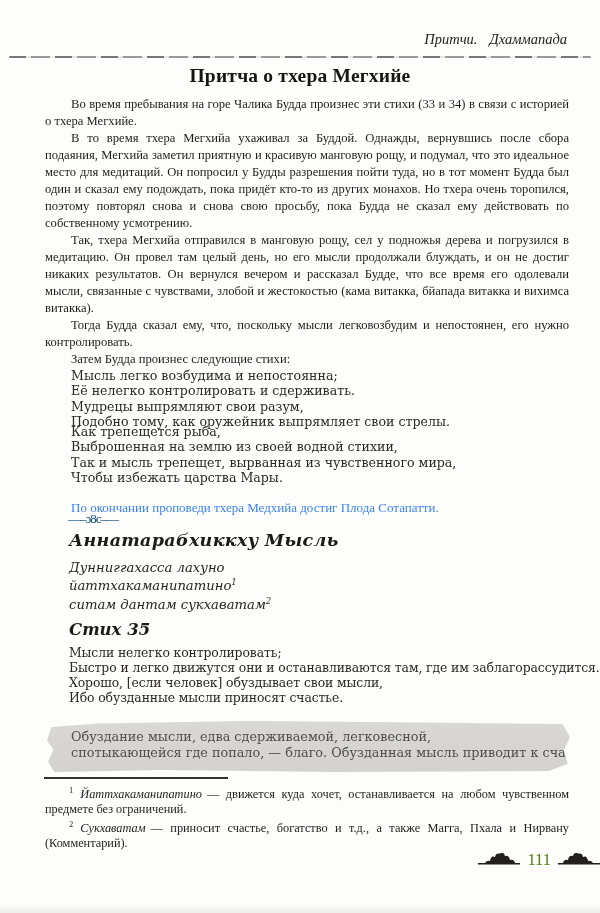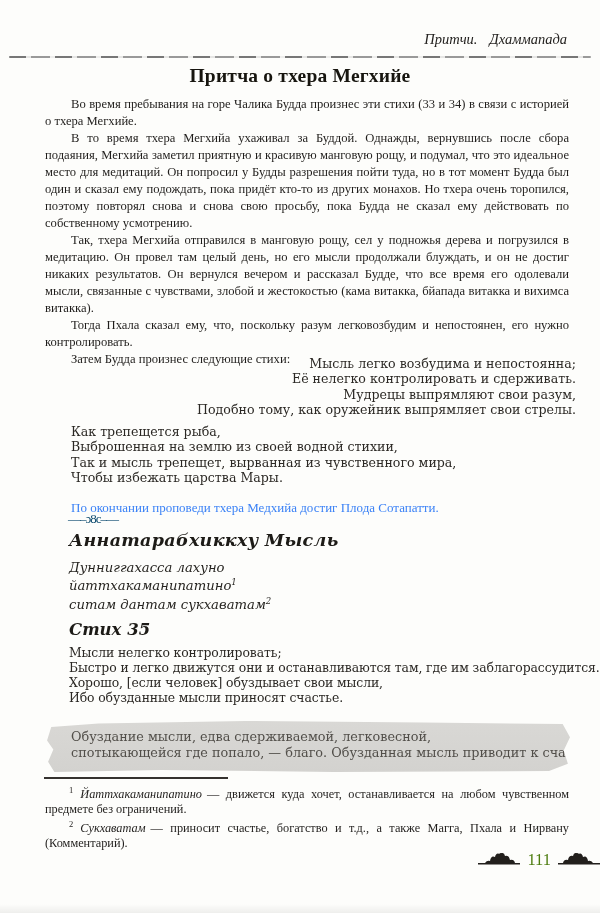--- a/index.html
+++ b/index.html
@@ -131,7 +131,7 @@
     <p>Во время пребывания на горе Чалика Будда произнес эти стихи (33 и 34) в связи с историей о тхера Мегхийе.</p>
     <p>В то время тхера Мегхийа ухаживал за Буддой. Однажды, вернувшись после сбора подаяния, Мегхийа заметил приятную и красивую манговую рощу, и подумал, что это идеальное место для медитаций. Он попросил у Будды разрешения пойти туда, но в тот момент Будда был один и сказал ему подождать, пока придёт кто-то из других монахов. Но тхера очень торопился, поэтому повторял снова и снова свою просьбу, пока Будда не сказал ему действовать по собственному усмотрению.</p>
     <p>Так, тхера Мегхийа отправился в манговую рощу, сел у подножья дерева и погрузился в медитацию. Он провел там целый день, но его мысли продолжали блуждать, и он не достиг никаких результатов. Он вернулся вечером и рассказал Будде, что все время его одолевали мысли, связанные с чувствами, злобой и жестокостью (кама витакка, бйапада витакка и вихимса витакка).</p>
-    <p>Тогда Пхала сказал ему, что, поскольку разум легковозбудим и непостоянен, его нужно контролировать.</p>
+    <p>Тогда Будда сказал ему, что, поскольку мысли легковозбудим и непостоянен, его нужно контролировать.</p>
     <p>Затем Будда произнес следующие стихи:</p>
   </div>
 

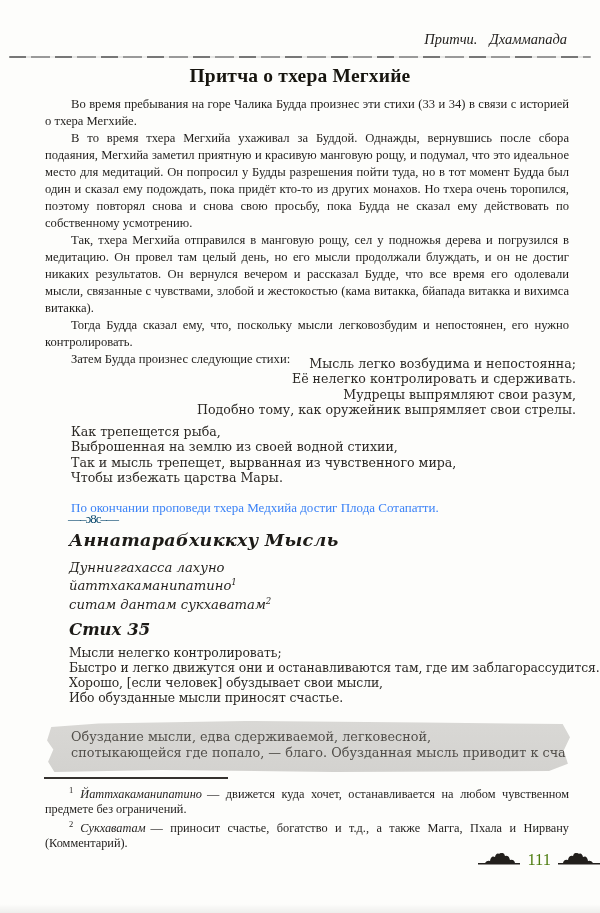--- a/index.html
+++ b/index.html
@@ -49,7 +49,7 @@
     font-size:12.6px;line-height:15.3px;color:#2b2824;
     white-space:nowrap;
   }
-  .verse1{top:356px;text-align:right;}
+  .verse1{top:368px;}
   .verse2{top:424px;}
   .conclusion{
     position:absolute;top:487px;left:45px;width:524px;

